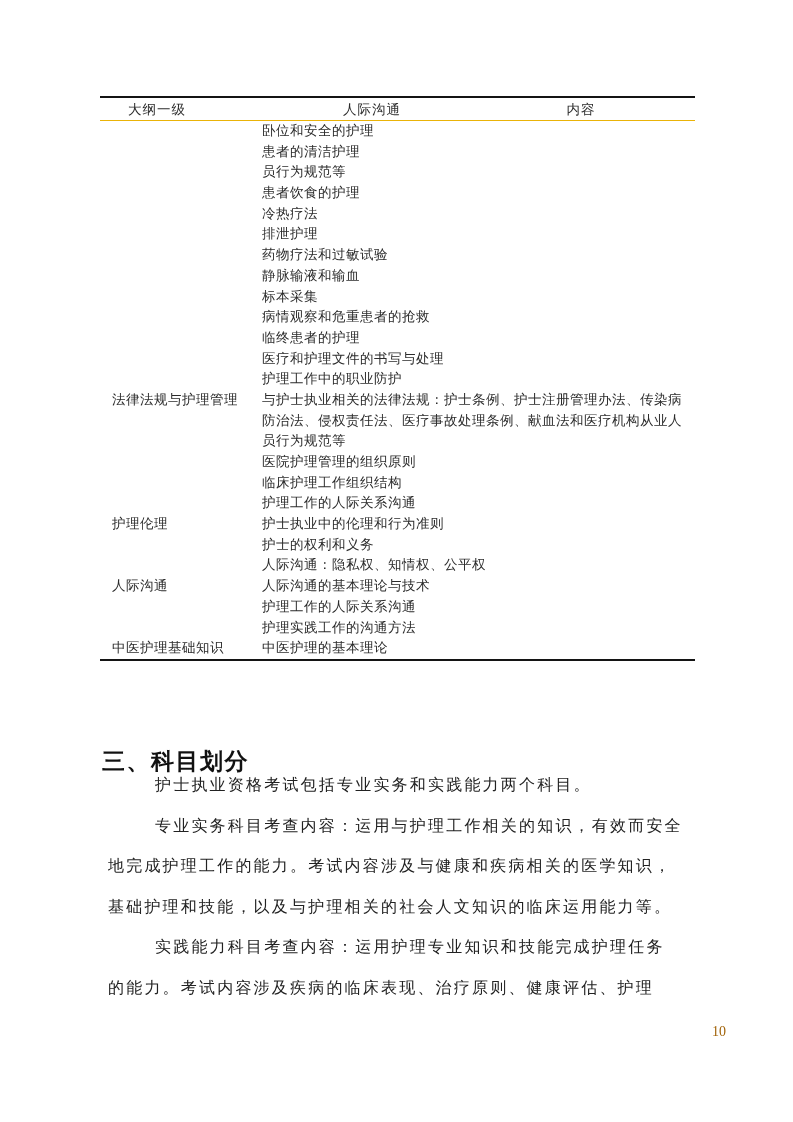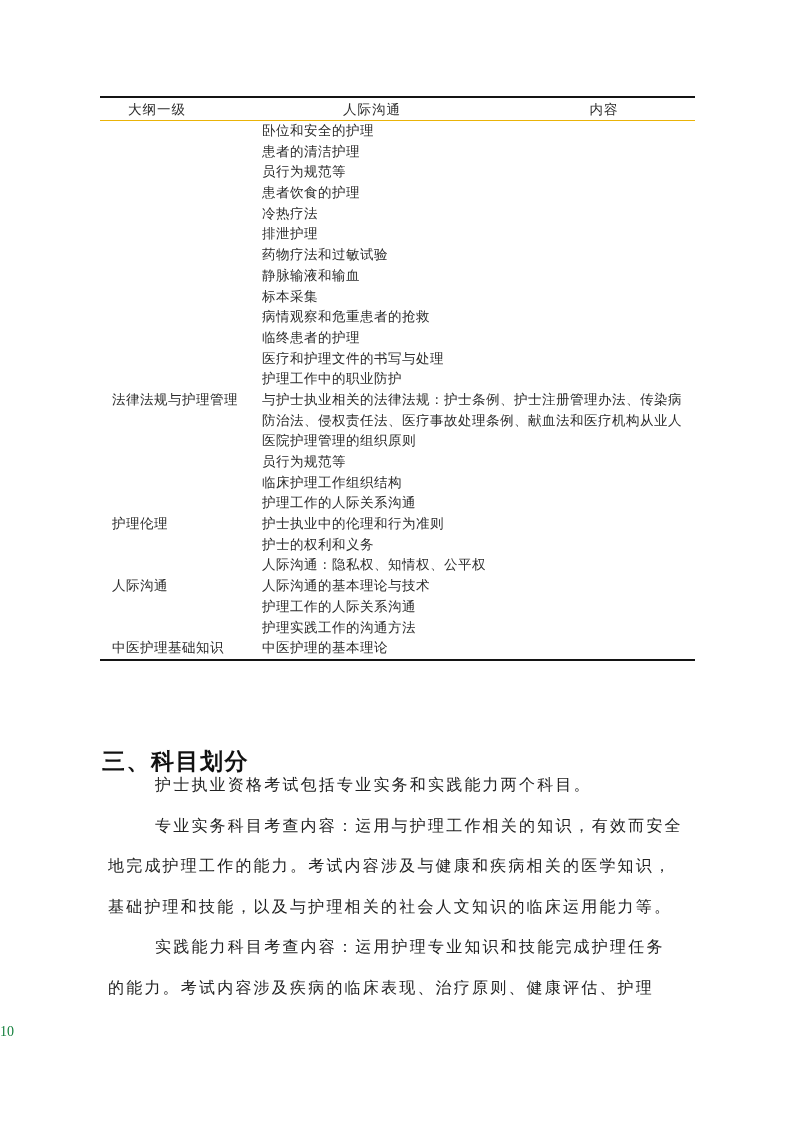--- a/index.html
+++ b/index.html
@@ -33,7 +33,7 @@
   }
   .th-1 { left:57px; }
   .th-2 { left:272px; }
-  .th-3 { left:504px; }
+  .th-3 { left:481px; }
 
   .t-body { position:relative; }
   .t-row {

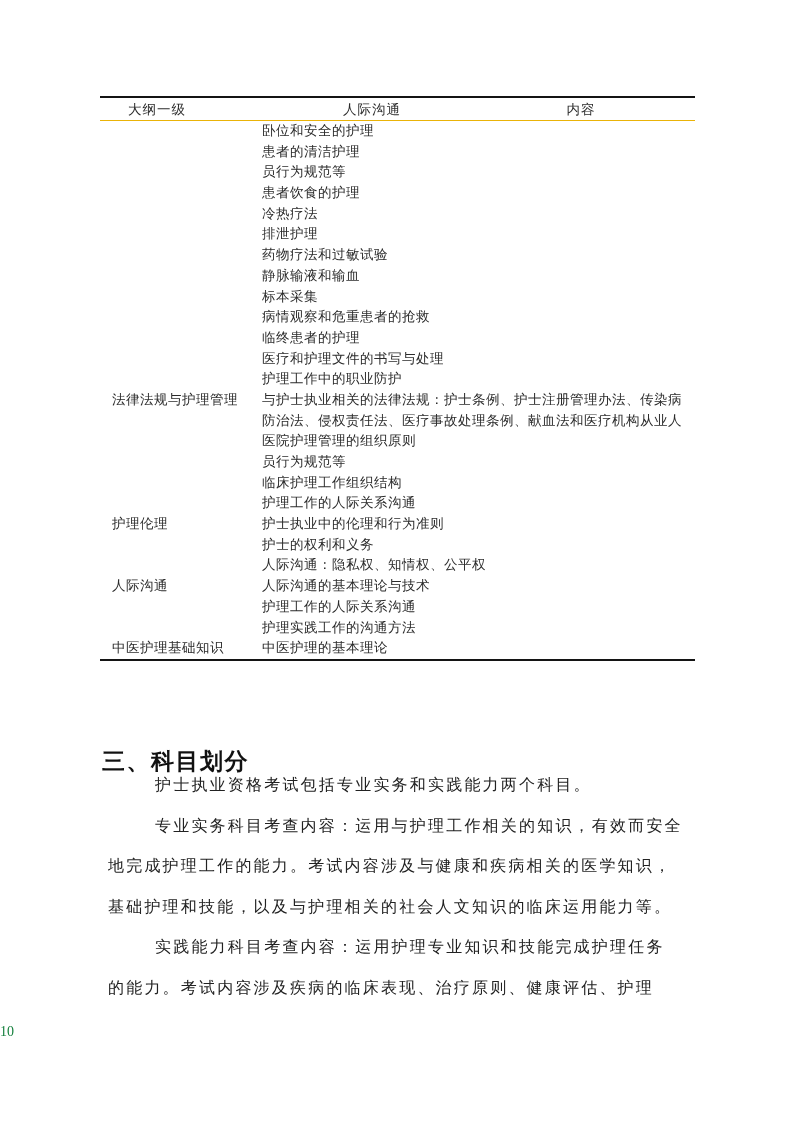--- a/index.html
+++ b/index.html
@@ -143,11 +143,11 @@
         </div>
         <div class="t-row">
           <span class="c1"></span>
+          <span class="c2">员行为规范等</span>
+        </div>
+        <div class="t-row">
+          <span class="c1"></span>
           <span class="c2">医院护理管理的组织原则</span>
-        </div>
-        <div class="t-row">
-          <span class="c1"></span>
-          <span class="c2">员行为规范等</span>
         </div>
         <div class="t-row">
           <span class="c1"></span>

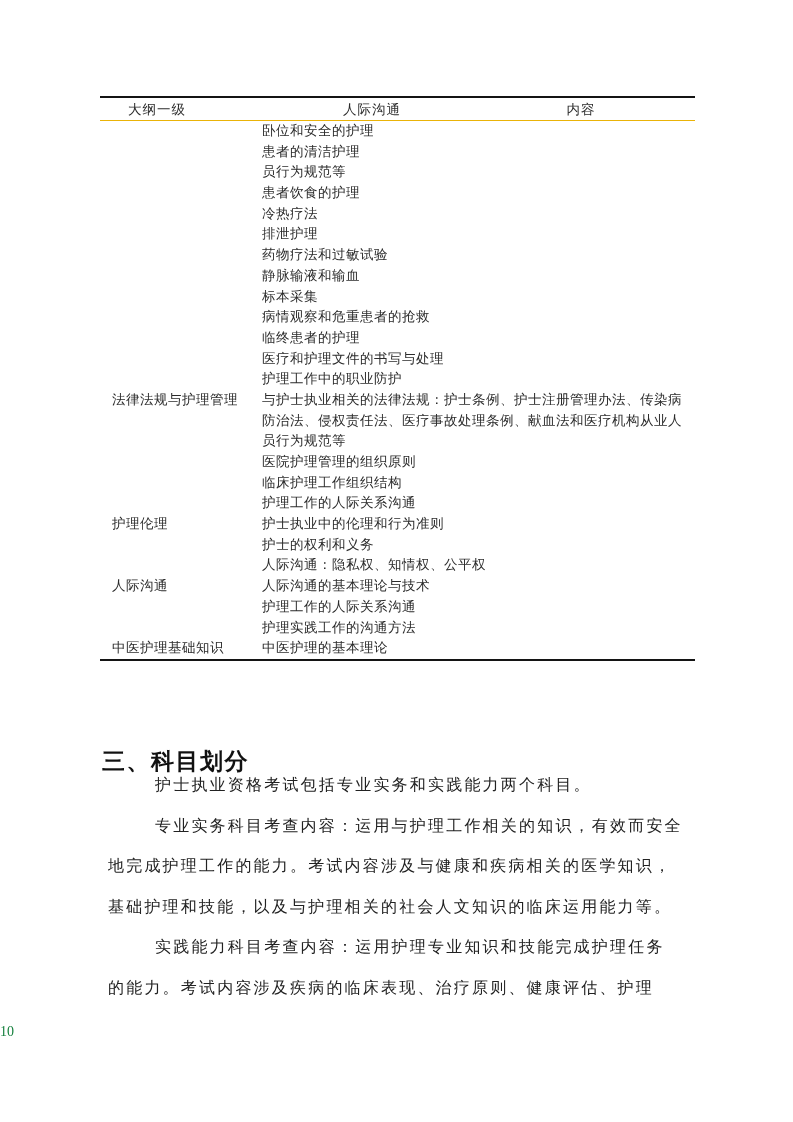--- a/index.html
+++ b/index.html
@@ -66,7 +66,7 @@
   
   .page-number {
     position:absolute; left:0; top:1024px; width:726px;
-    text-align:left; font-size:14px; color:#15803d;
+    text-align:right; font-size:14px; color:#a16207;
   }
 </style>
 </head>

